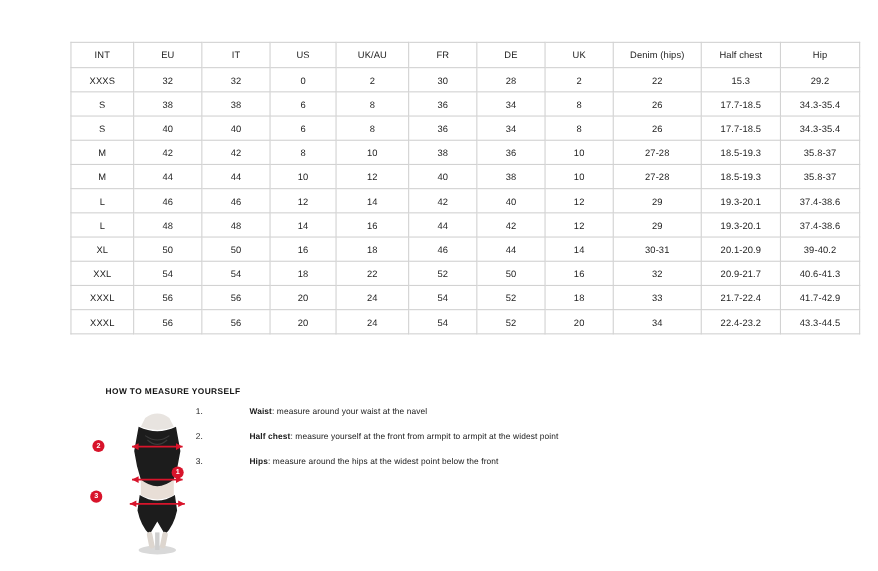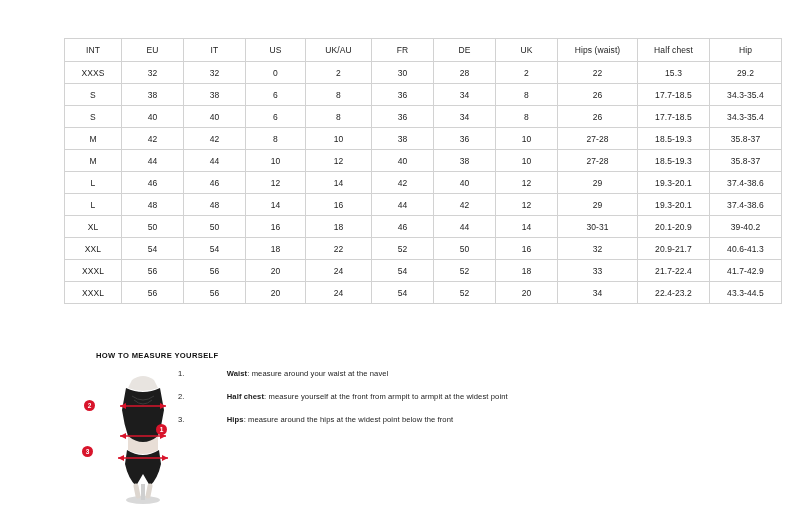--- a/index.html
+++ b/index.html
@@ -149,7 +149,7 @@
           <th>FR</th>
           <th>DE</th>
           <th>UK</th>
-          <th>Hips (waist)</th>
+          <th>Denim (hips)</th>
           <th>Half chest</th>
           <th>Hip</th>
         </tr>

